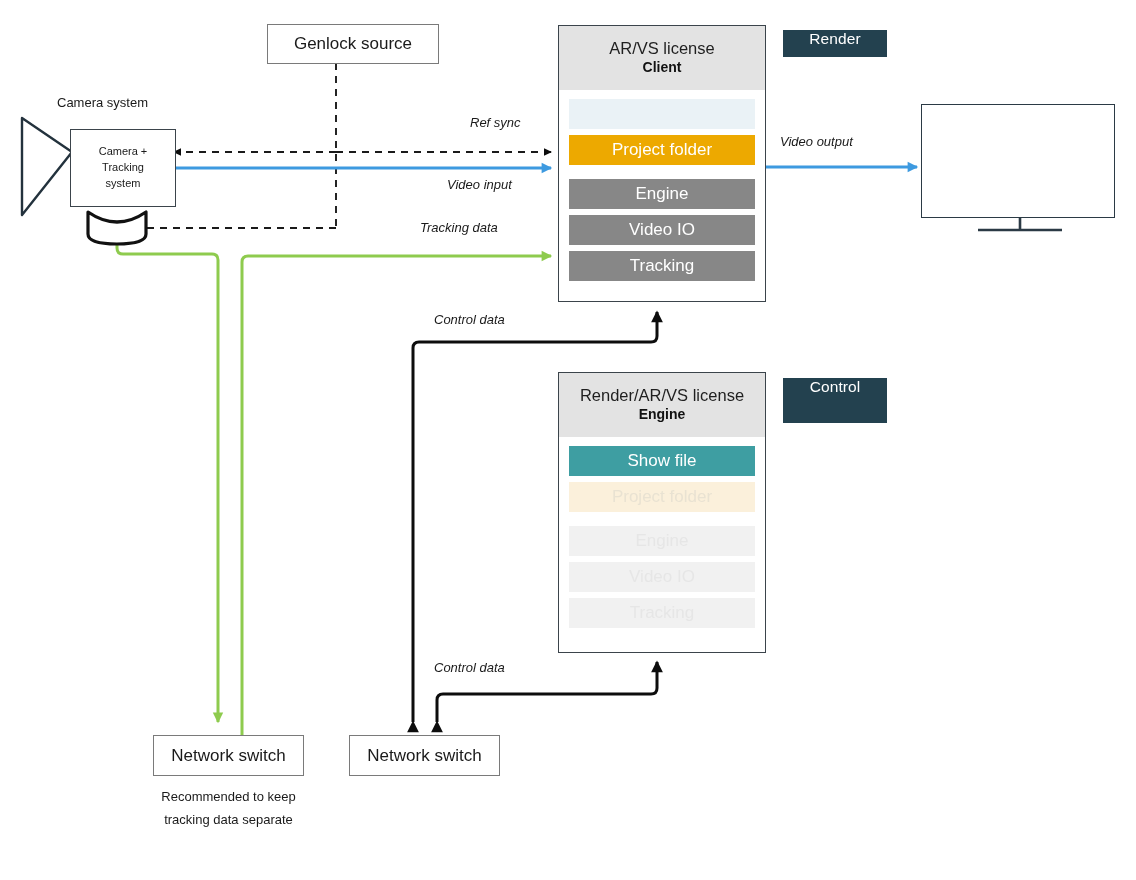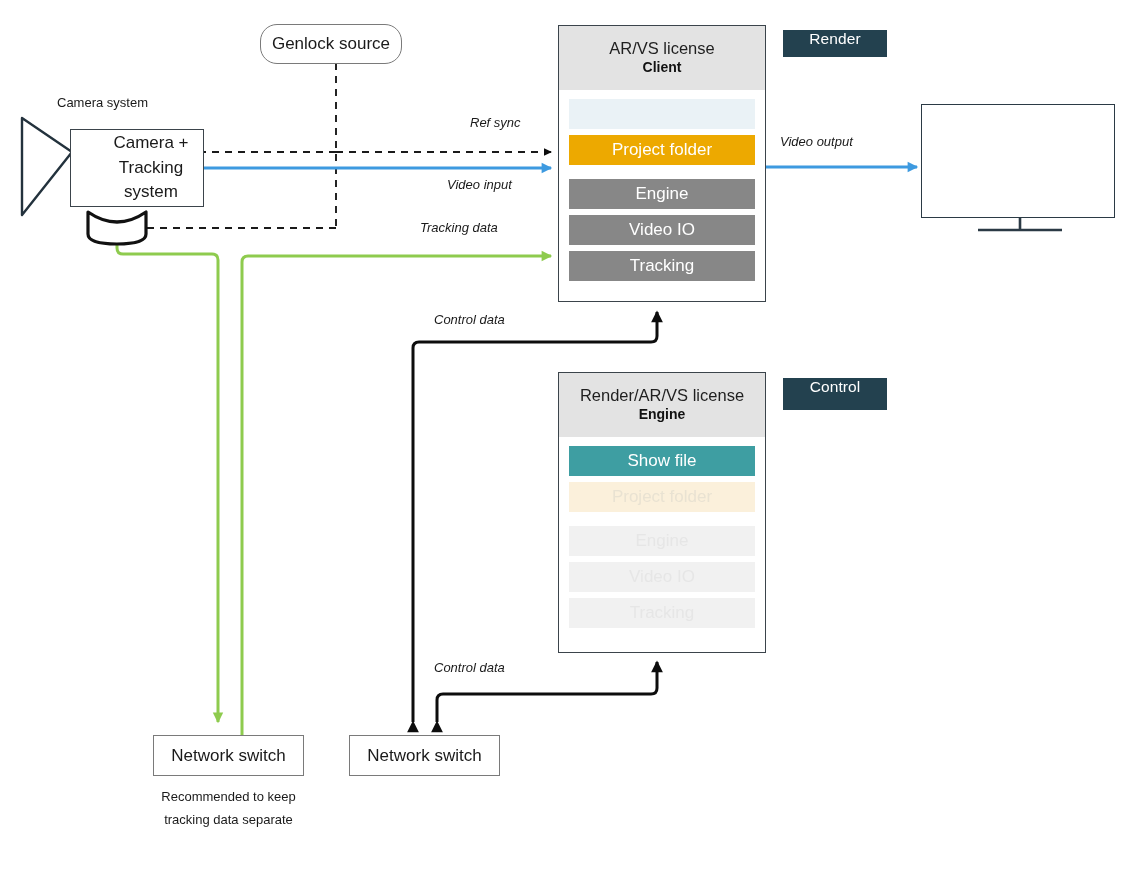--- a/index.html
+++ b/index.html
@@ -133,7 +133,7 @@
     <path d="M1020,216 L1020,230 M978,230 L1062,230" fill="none" stroke="#2b3a45" stroke-width="2.6"></path>
   </svg>
 
-  <div class="node plainbox" style="left:260px;top:24px;width:142px;height:40px;border-radius:17px;">
+  <div class="node plainbox" style="left:267px;top:24px;width:172px;height:40px;">
     <span>Genlock source</span>
   </div>
 

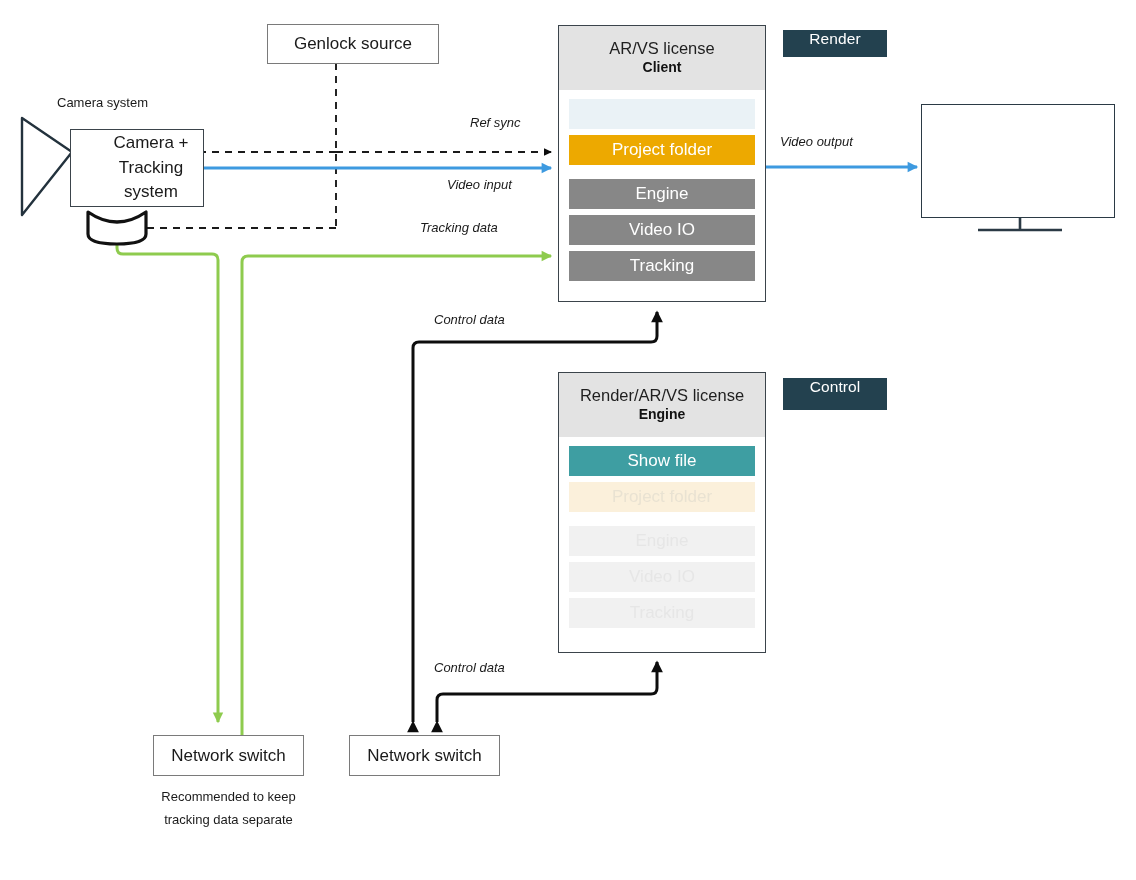--- a/index.html
+++ b/index.html
@@ -77,7 +77,7 @@
     border:1.5px solid #3b444b;
     background:#ffffff;
     display:flex;flex-direction:column;align-items:center;justify-content:center;
-    font-size:17px;color:#1a1a1a;line-height:1.45;text-align:center;padding-left:28px;
+    font-size:11px;color:#1a1a1a;line-height:1.45;text-align:center;
   }
   .monitor-screen{
     position:absolute;

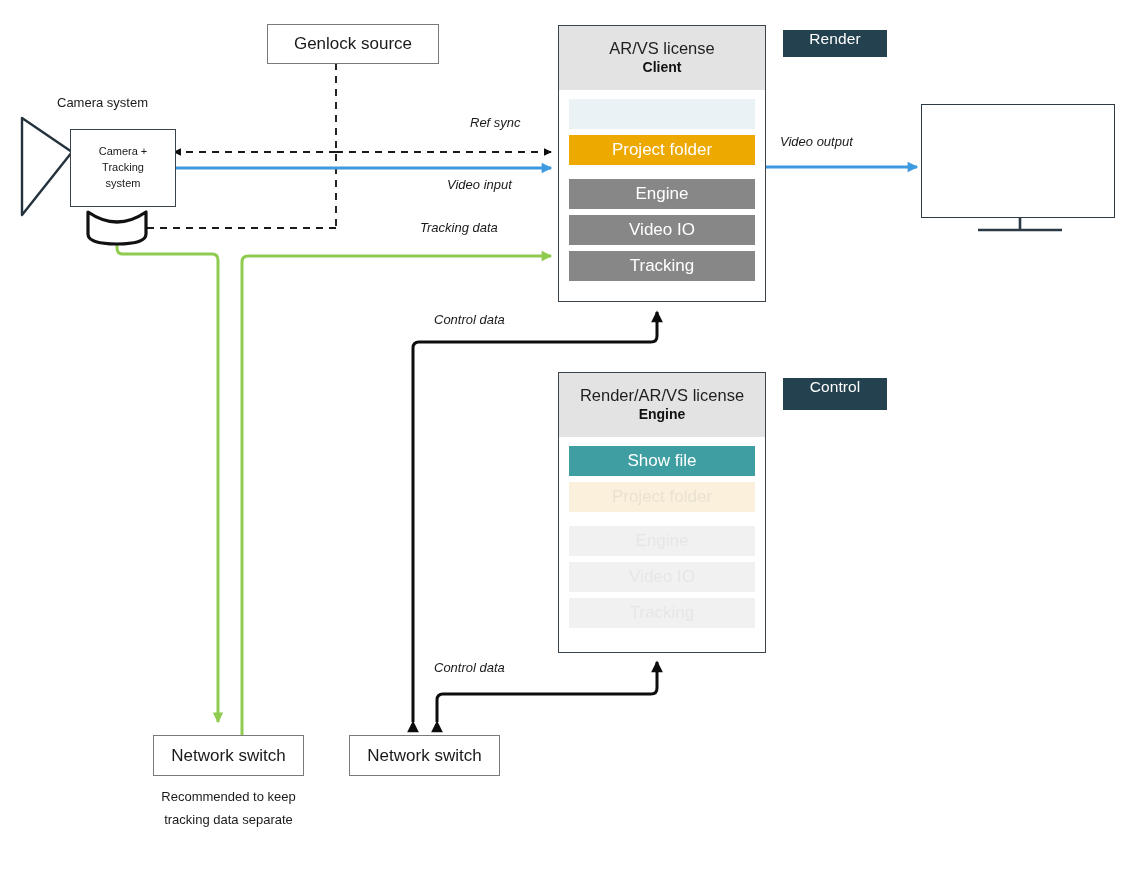--- a/index.html
+++ b/index.html
@@ -179,7 +179,7 @@
     </div>
   </div>
 
-  <div class="node badge" style="left:765px;top:378px;width:104px;height:32px;">
+  <div class="node badge" style="left:765px;top:378px;width:104px;height:45px;">
     <span>Control</span>
   </div>
 

